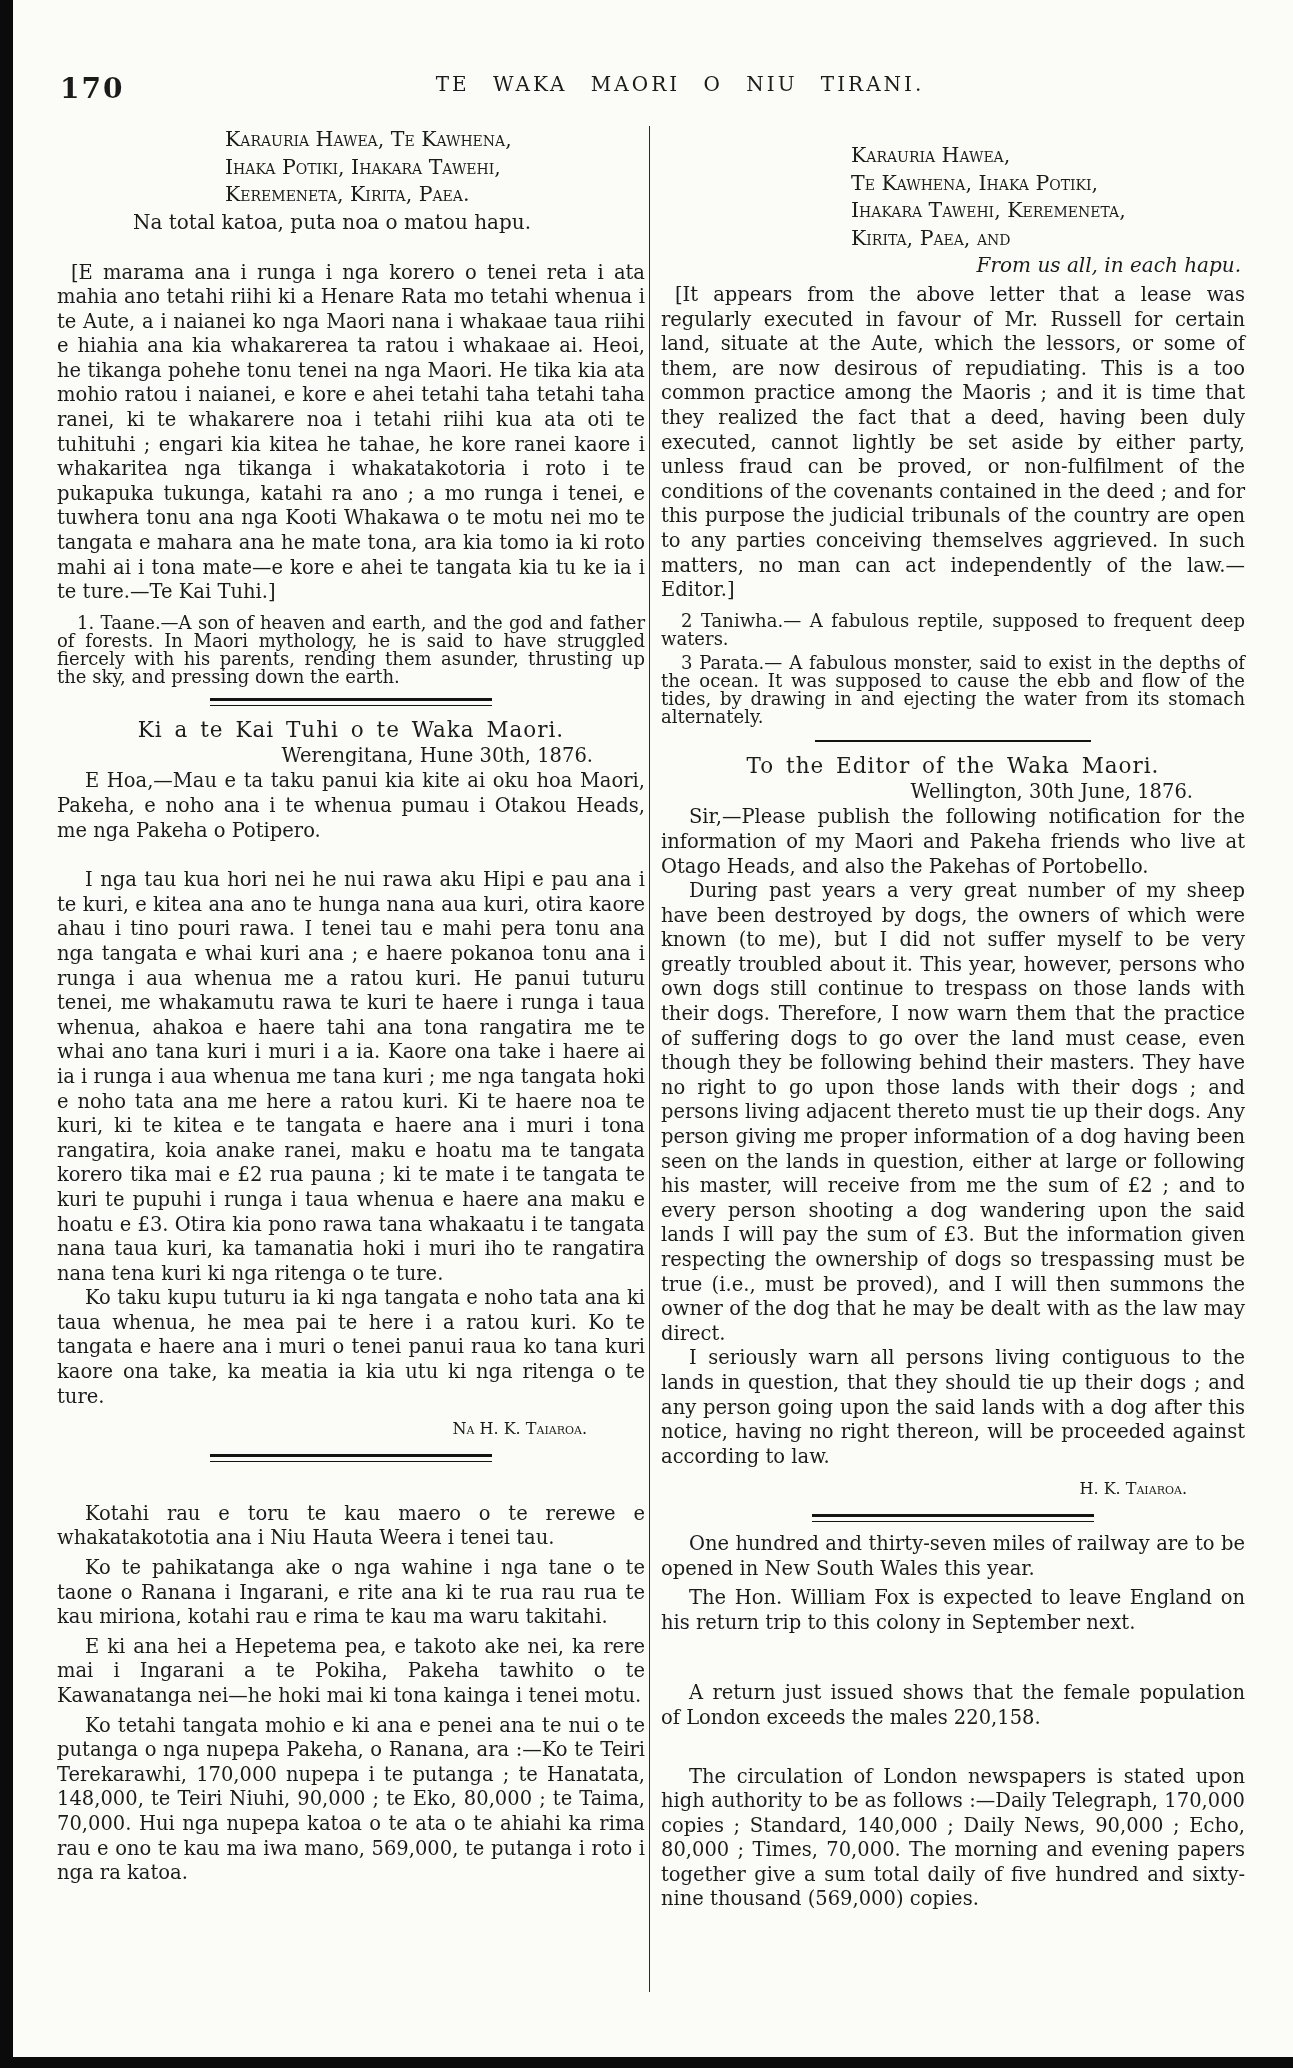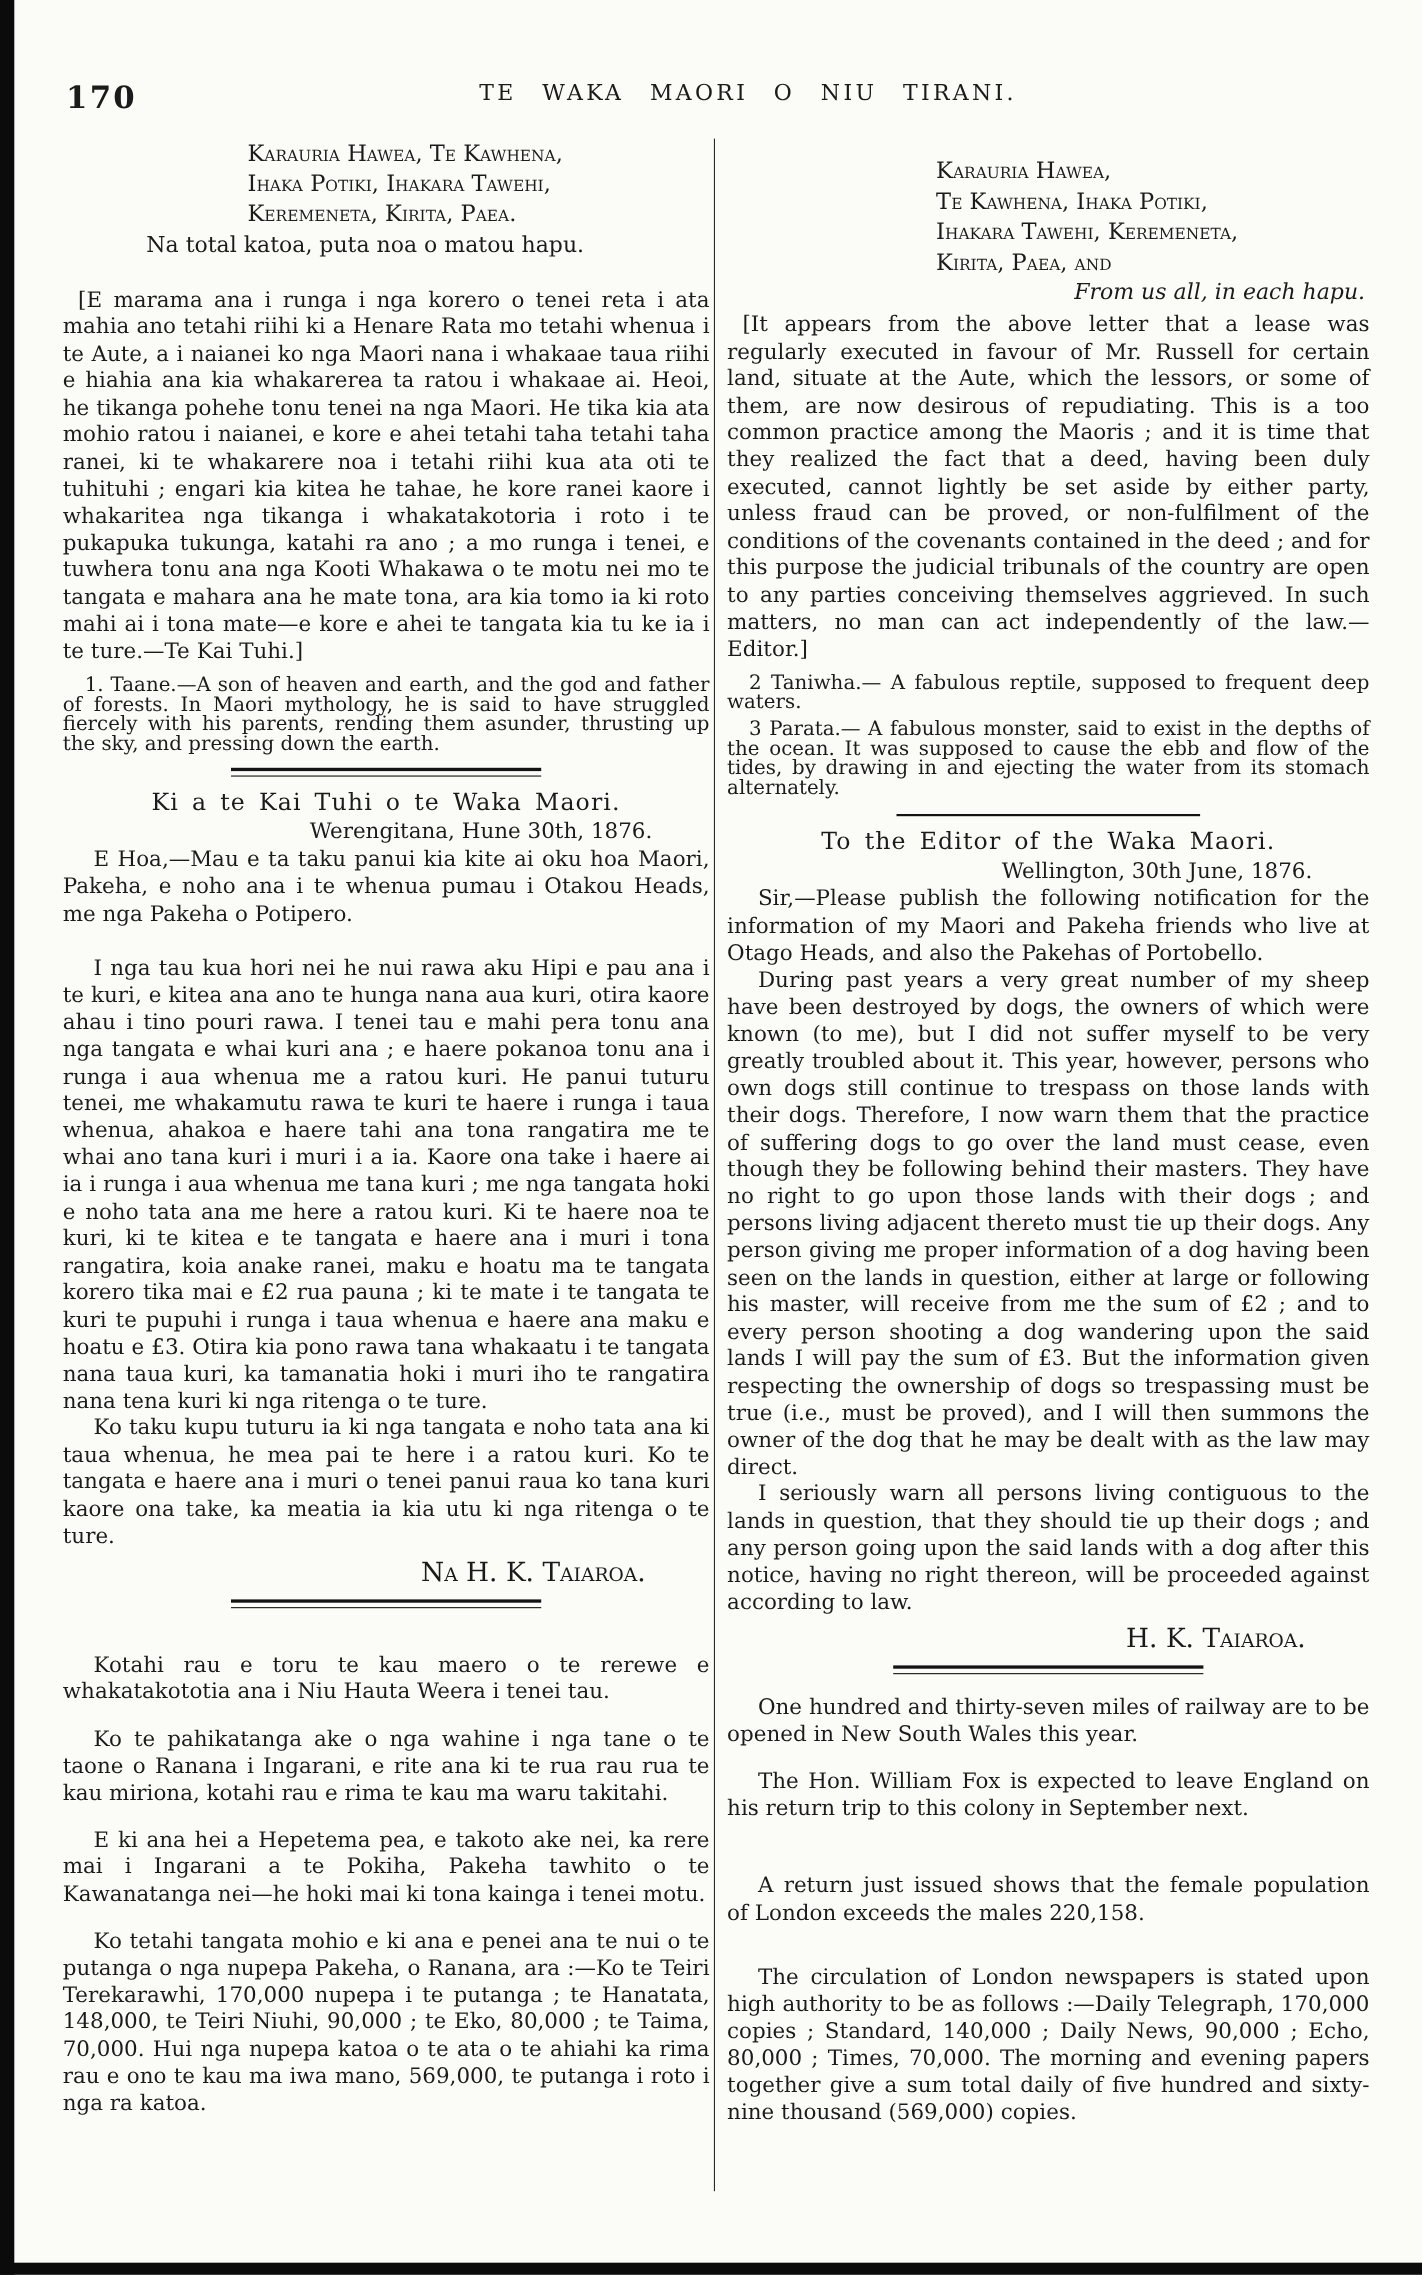--- a/index.html
+++ b/index.html
@@ -57,7 +57,7 @@
   }
   .dateline { text-align:right; padding-right:52px; line-height:27px; }
 
-  .sig-line { text-align:right; padding-right:58px; font-variant:small-caps; font-size:24px; margin-top:8px; }
+  .sig-line { text-align:right; padding-right:58px; font-variant:small-caps; font-size:16px; margin-top:8px; }
 
   .para-gap { margin-top:25px !important; }
   .news p { margin-top:18px; }

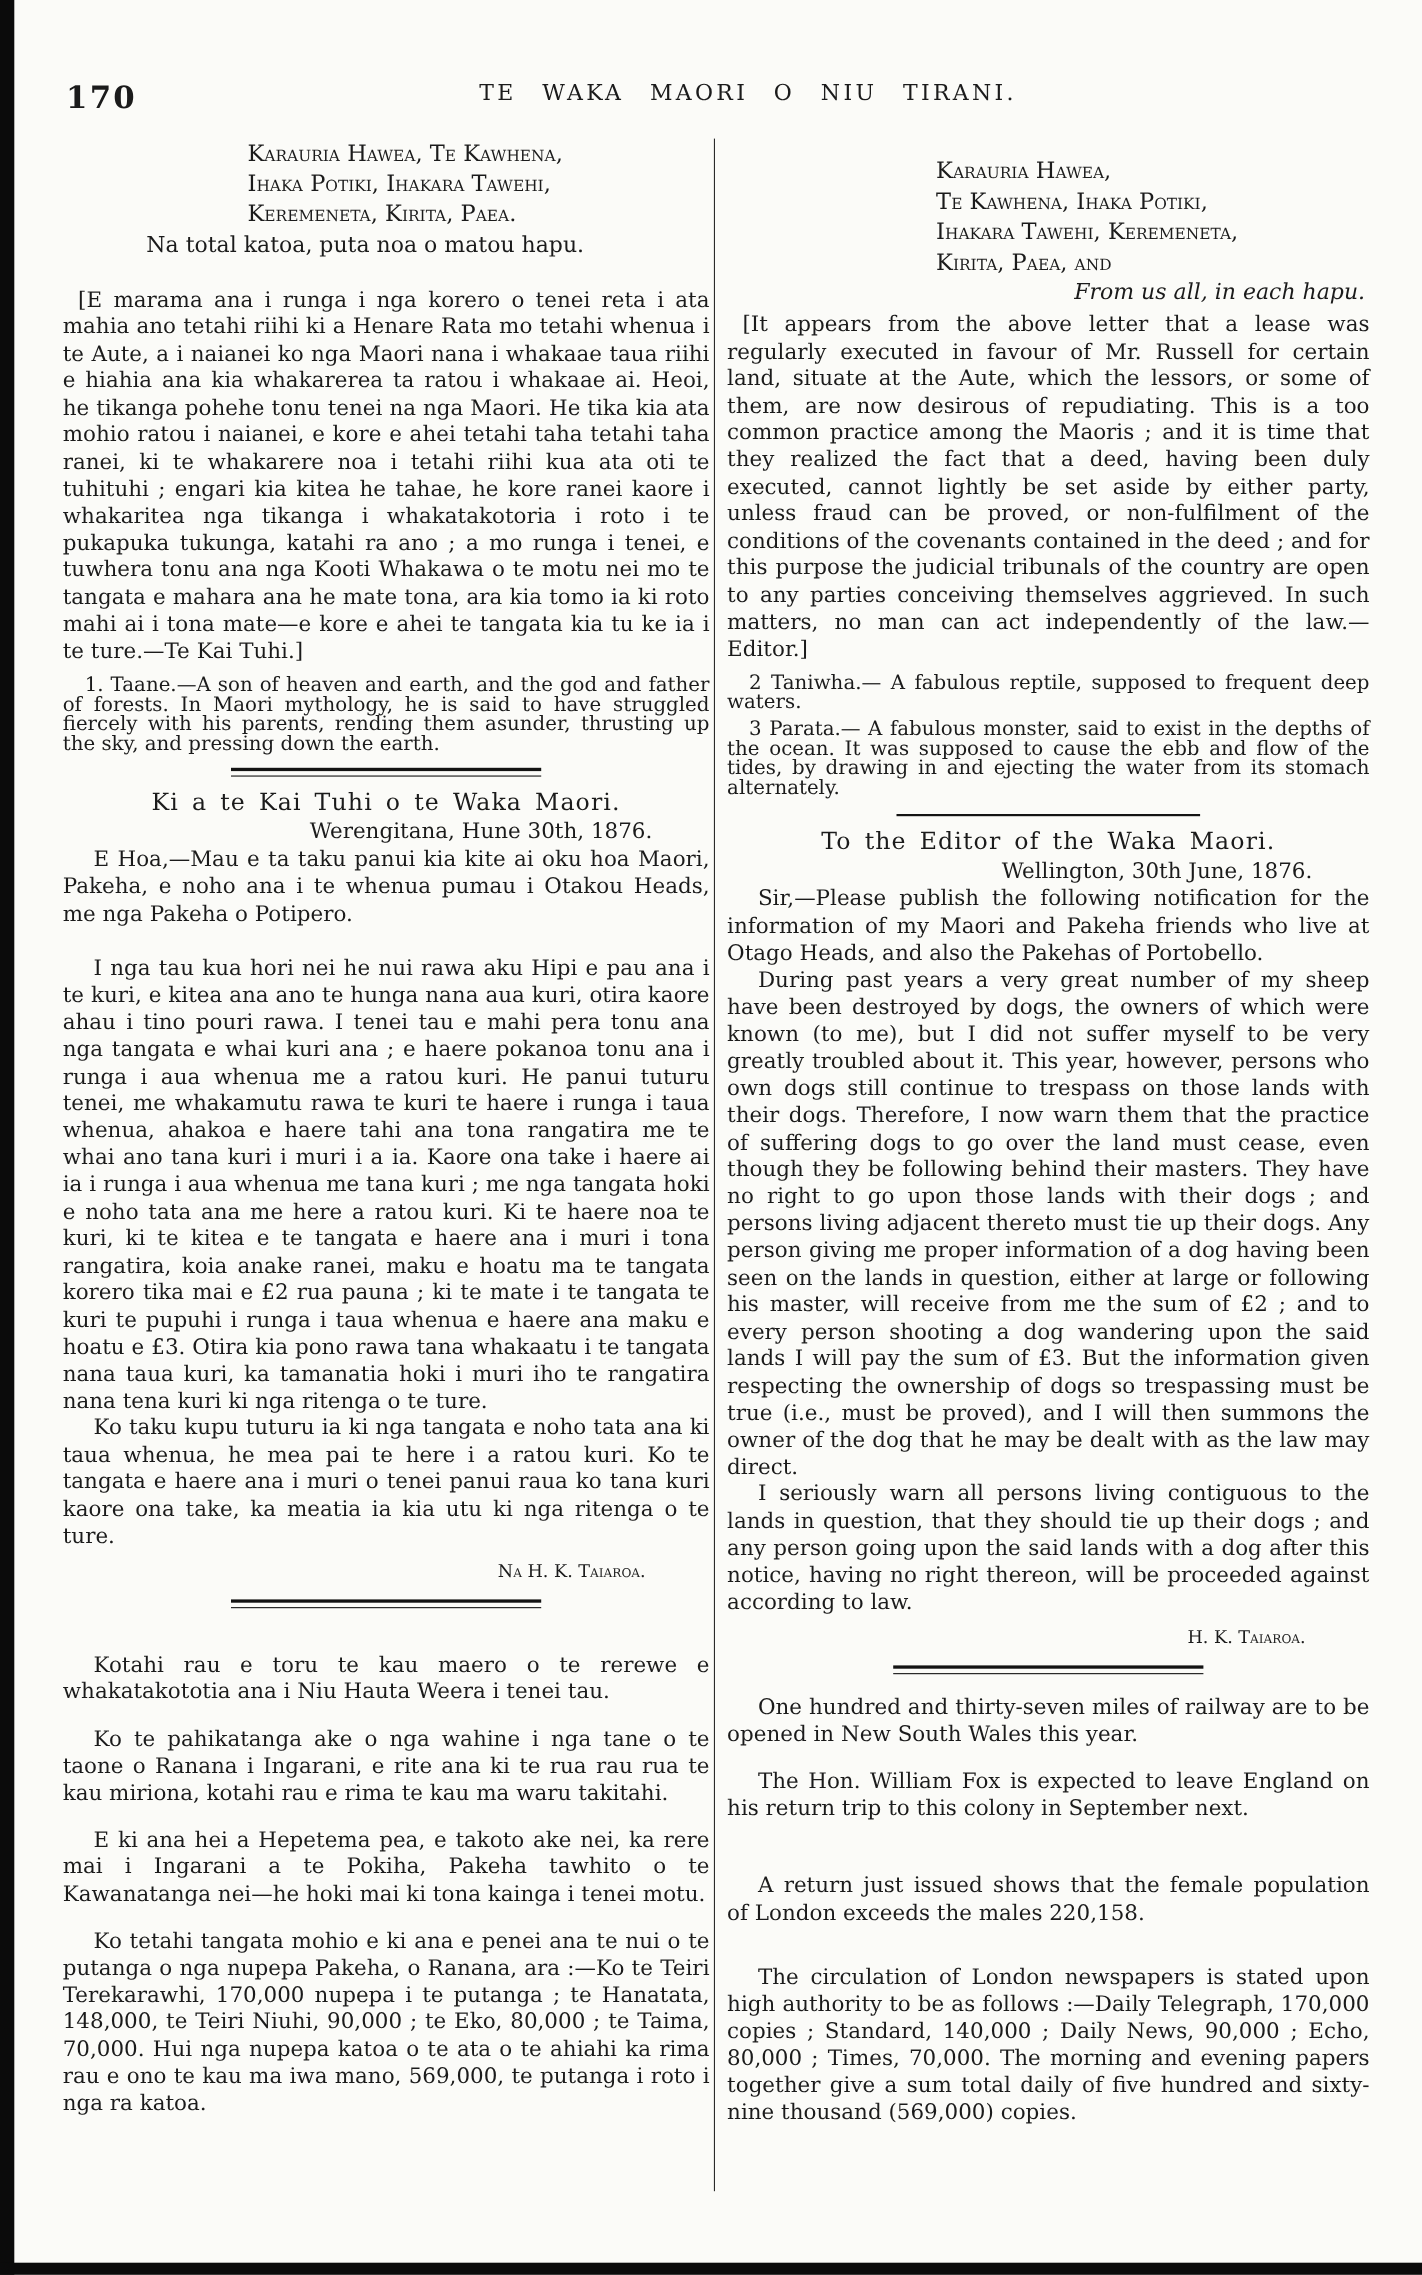--- a/index.html
+++ b/index.html
@@ -60,7 +60,7 @@
   .sig-line { text-align:right; padding-right:58px; font-variant:small-caps; font-size:16px; margin-top:8px; }
 
   .para-gap { margin-top:25px !important; }
-  .news p { margin-top:18px; }
+  .news p { margin-top:5px; }
   .news .news-gap-lg { margin-top:46px; }
   .news .news-gap-md { margin-top:34px; }
   .news-first { margin-top:40px !important; }

